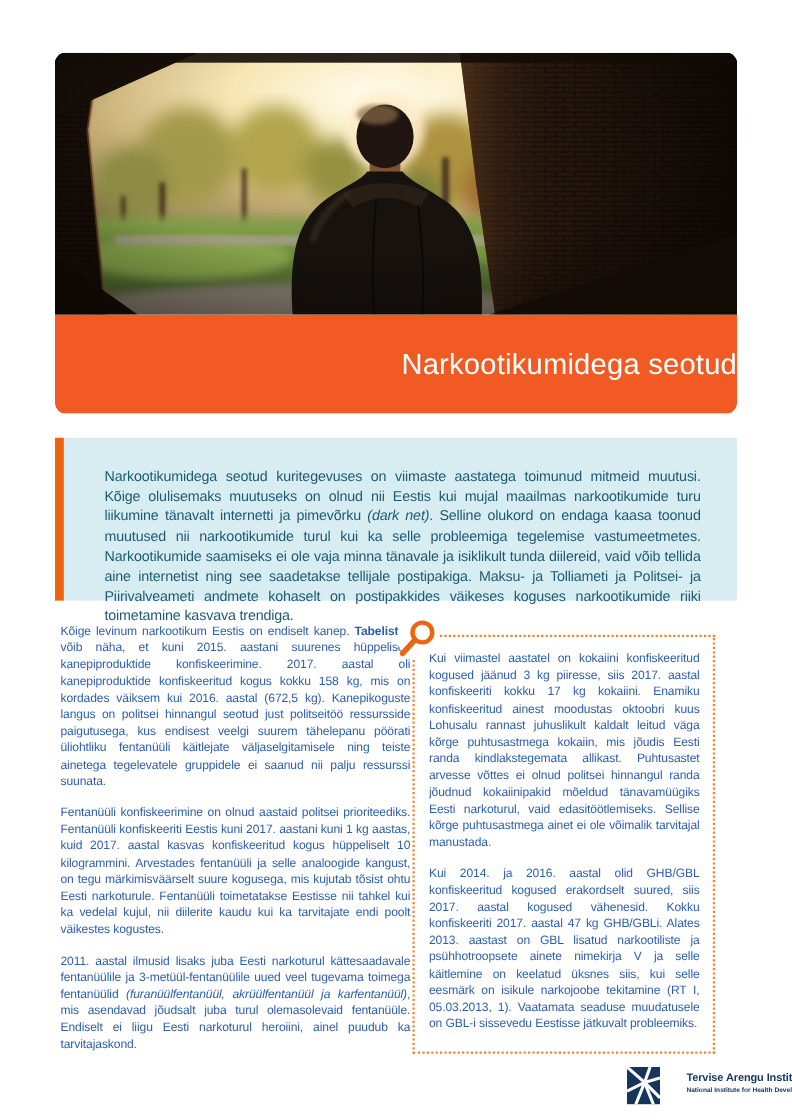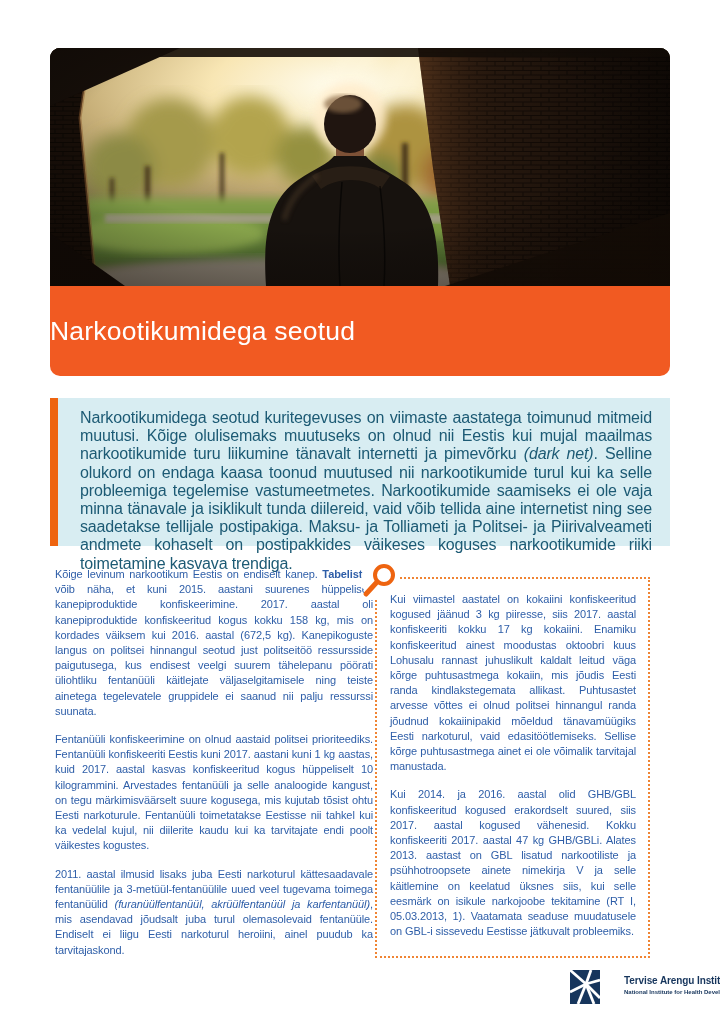--- a/index.html
+++ b/index.html
@@ -11,7 +11,7 @@
              border-radius:10px;overflow:hidden;}
   .hero-photo{display:block;width:620px;height:238px;}
   .banner{height:90px;background:var(--accent-orange,#f15a22);color:#fff;
-          display:flex;flex-direction:column;align-items:flex-start;justify-content:center;
+          display:flex;flex-direction:column;align-items:flex-end;justify-content:center;
           text-align:center;}
   .banner .line{font-size:26.5px;line-height:34px;font-weight:400;letter-spacing:.2px;}
 

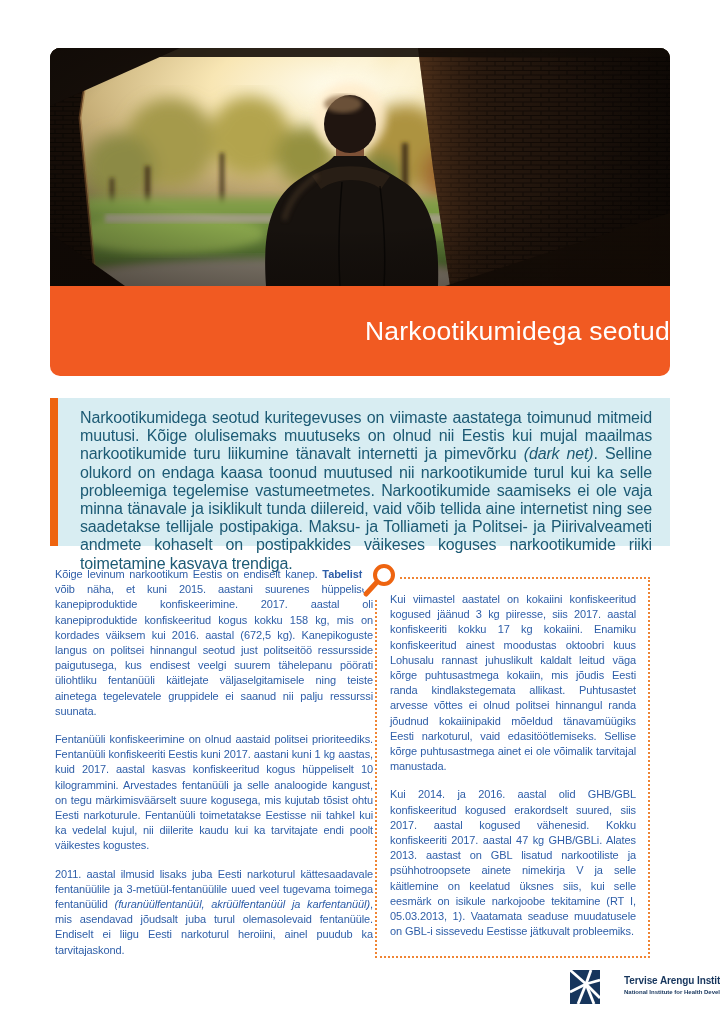--- a/index.html
+++ b/index.html
@@ -19,7 +19,7 @@
   .intro-box{position:absolute;left:50px;top:398px;width:620px;height:148px;box-sizing:border-box;
              background:var(--intro-bg,#d8edf2);border-left:8px solid var(--border-orange,#ee6410);
              padding:11px 18px 8px 22px;}
-  .intro-box p{margin:0;font-size:16px;line-height:18.2px;letter-spacing:-.15px;
+  .intro-box p{margin:15px;font-size:13px;line-height:18.2px;letter-spacing:-.15px;
                color:var(--intro-text,#1c5a74);text-align:justify;}
 
   

